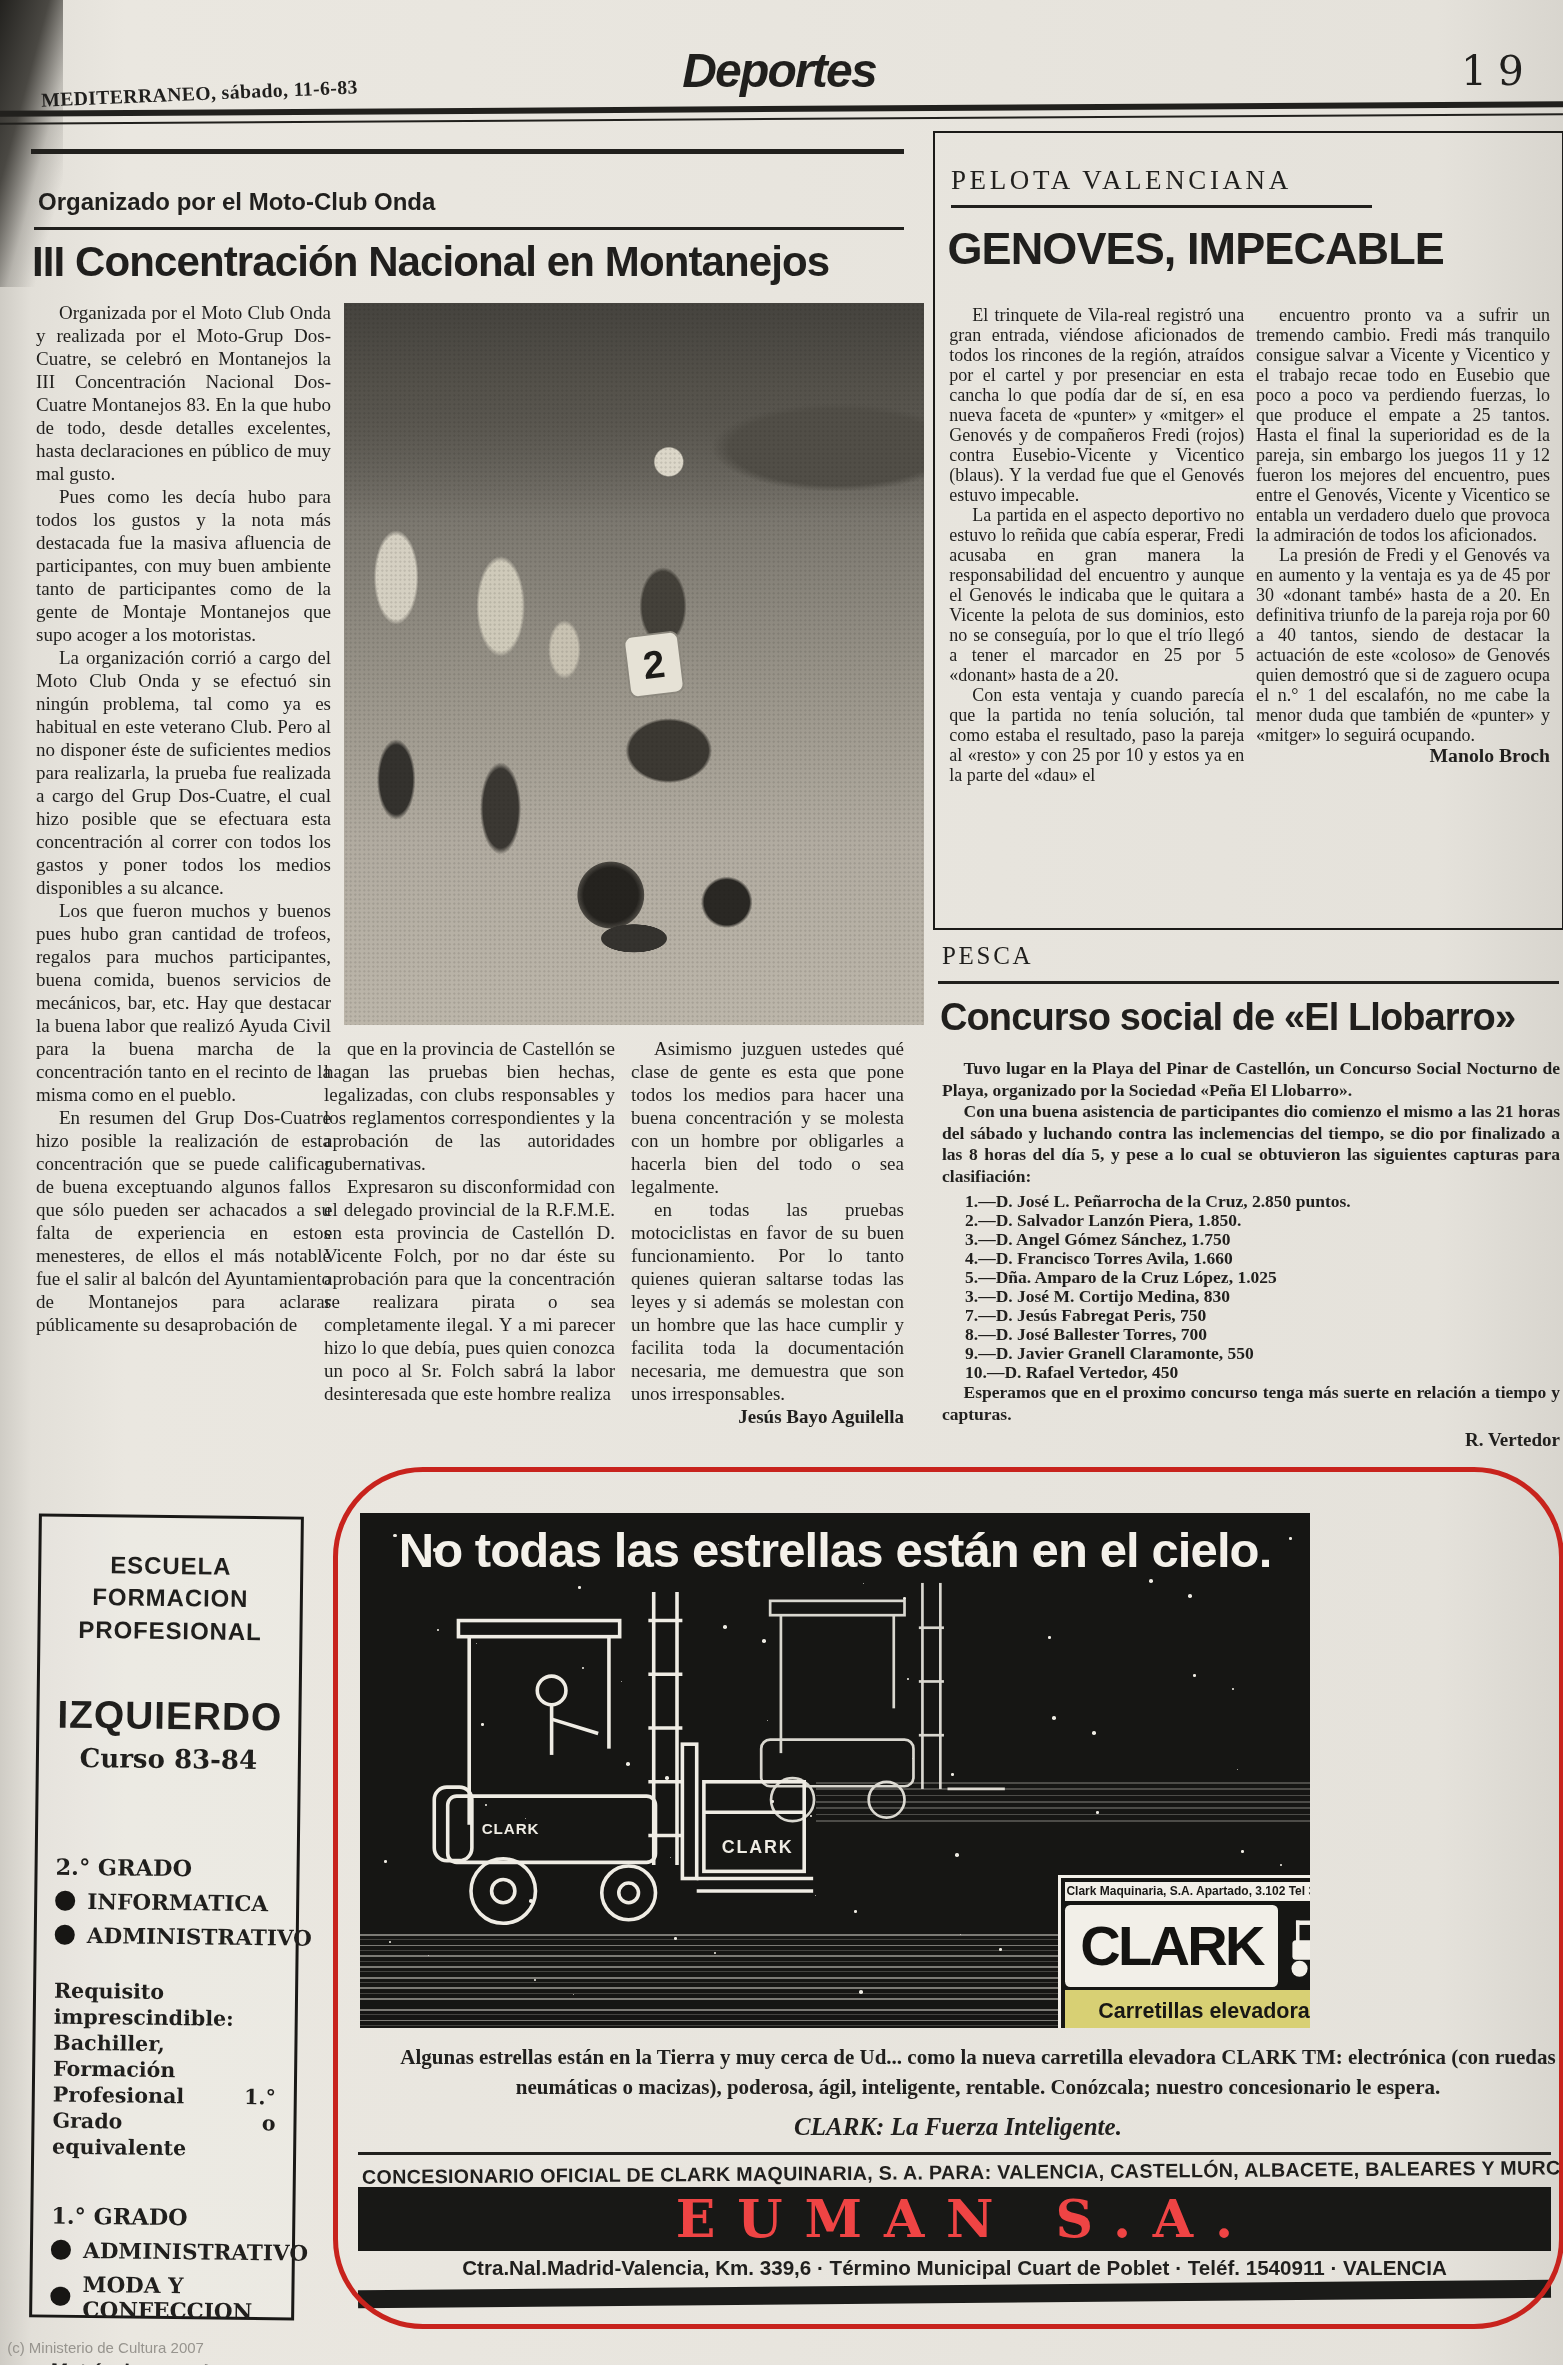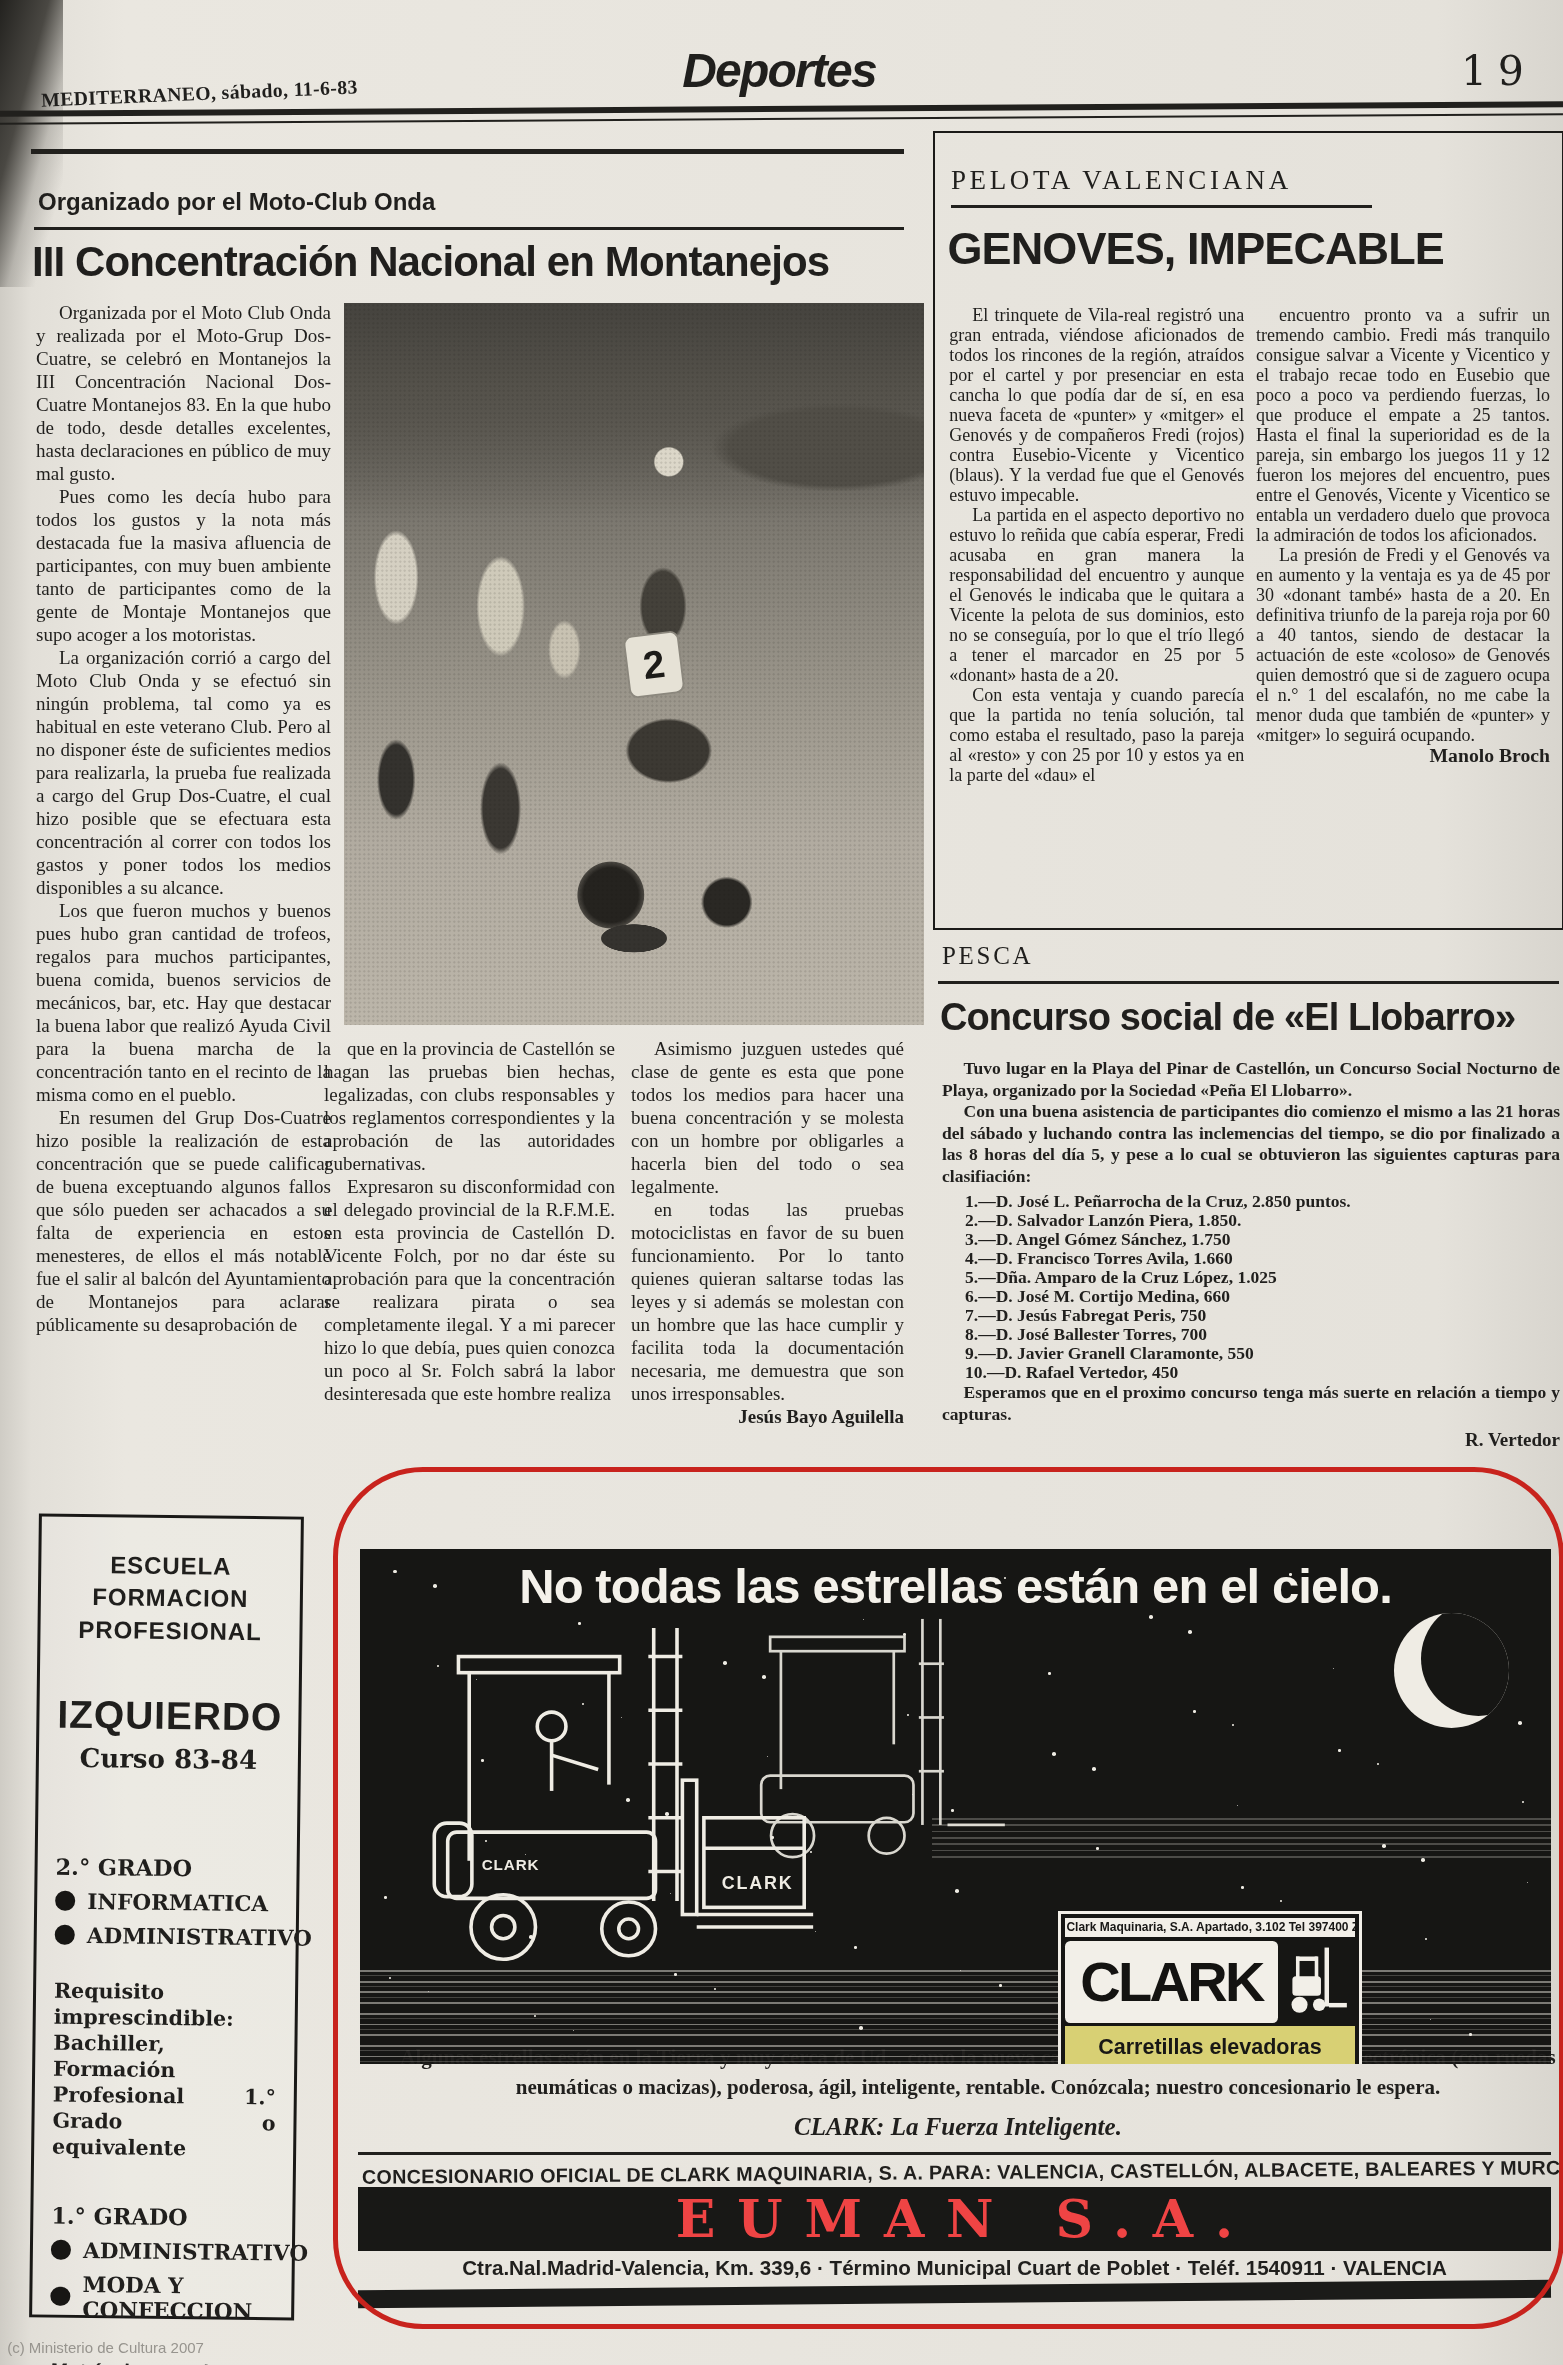--- a/index.html
+++ b/index.html
@@ -173,7 +173,7 @@
       <li>3.—D. Angel Gómez Sánchez, 1.750</li>
       <li>4.—D. Francisco Torres Avila, 1.660</li>
       <li>5.—Dña. Amparo de la Cruz López, 1.025</li>
-      <li>6.—D. José M. Cortijo Medina, 660</li>
+      <li>3.—D. José M. Cortijo Medina, 830</li>
       <li>7.—D. Jesús Fabregat Peris, 750</li>
       <li>8.—D. José Ballester Torres, 700</li>
       <li>9.—D. Javier Granell Claramonte, 550</li>

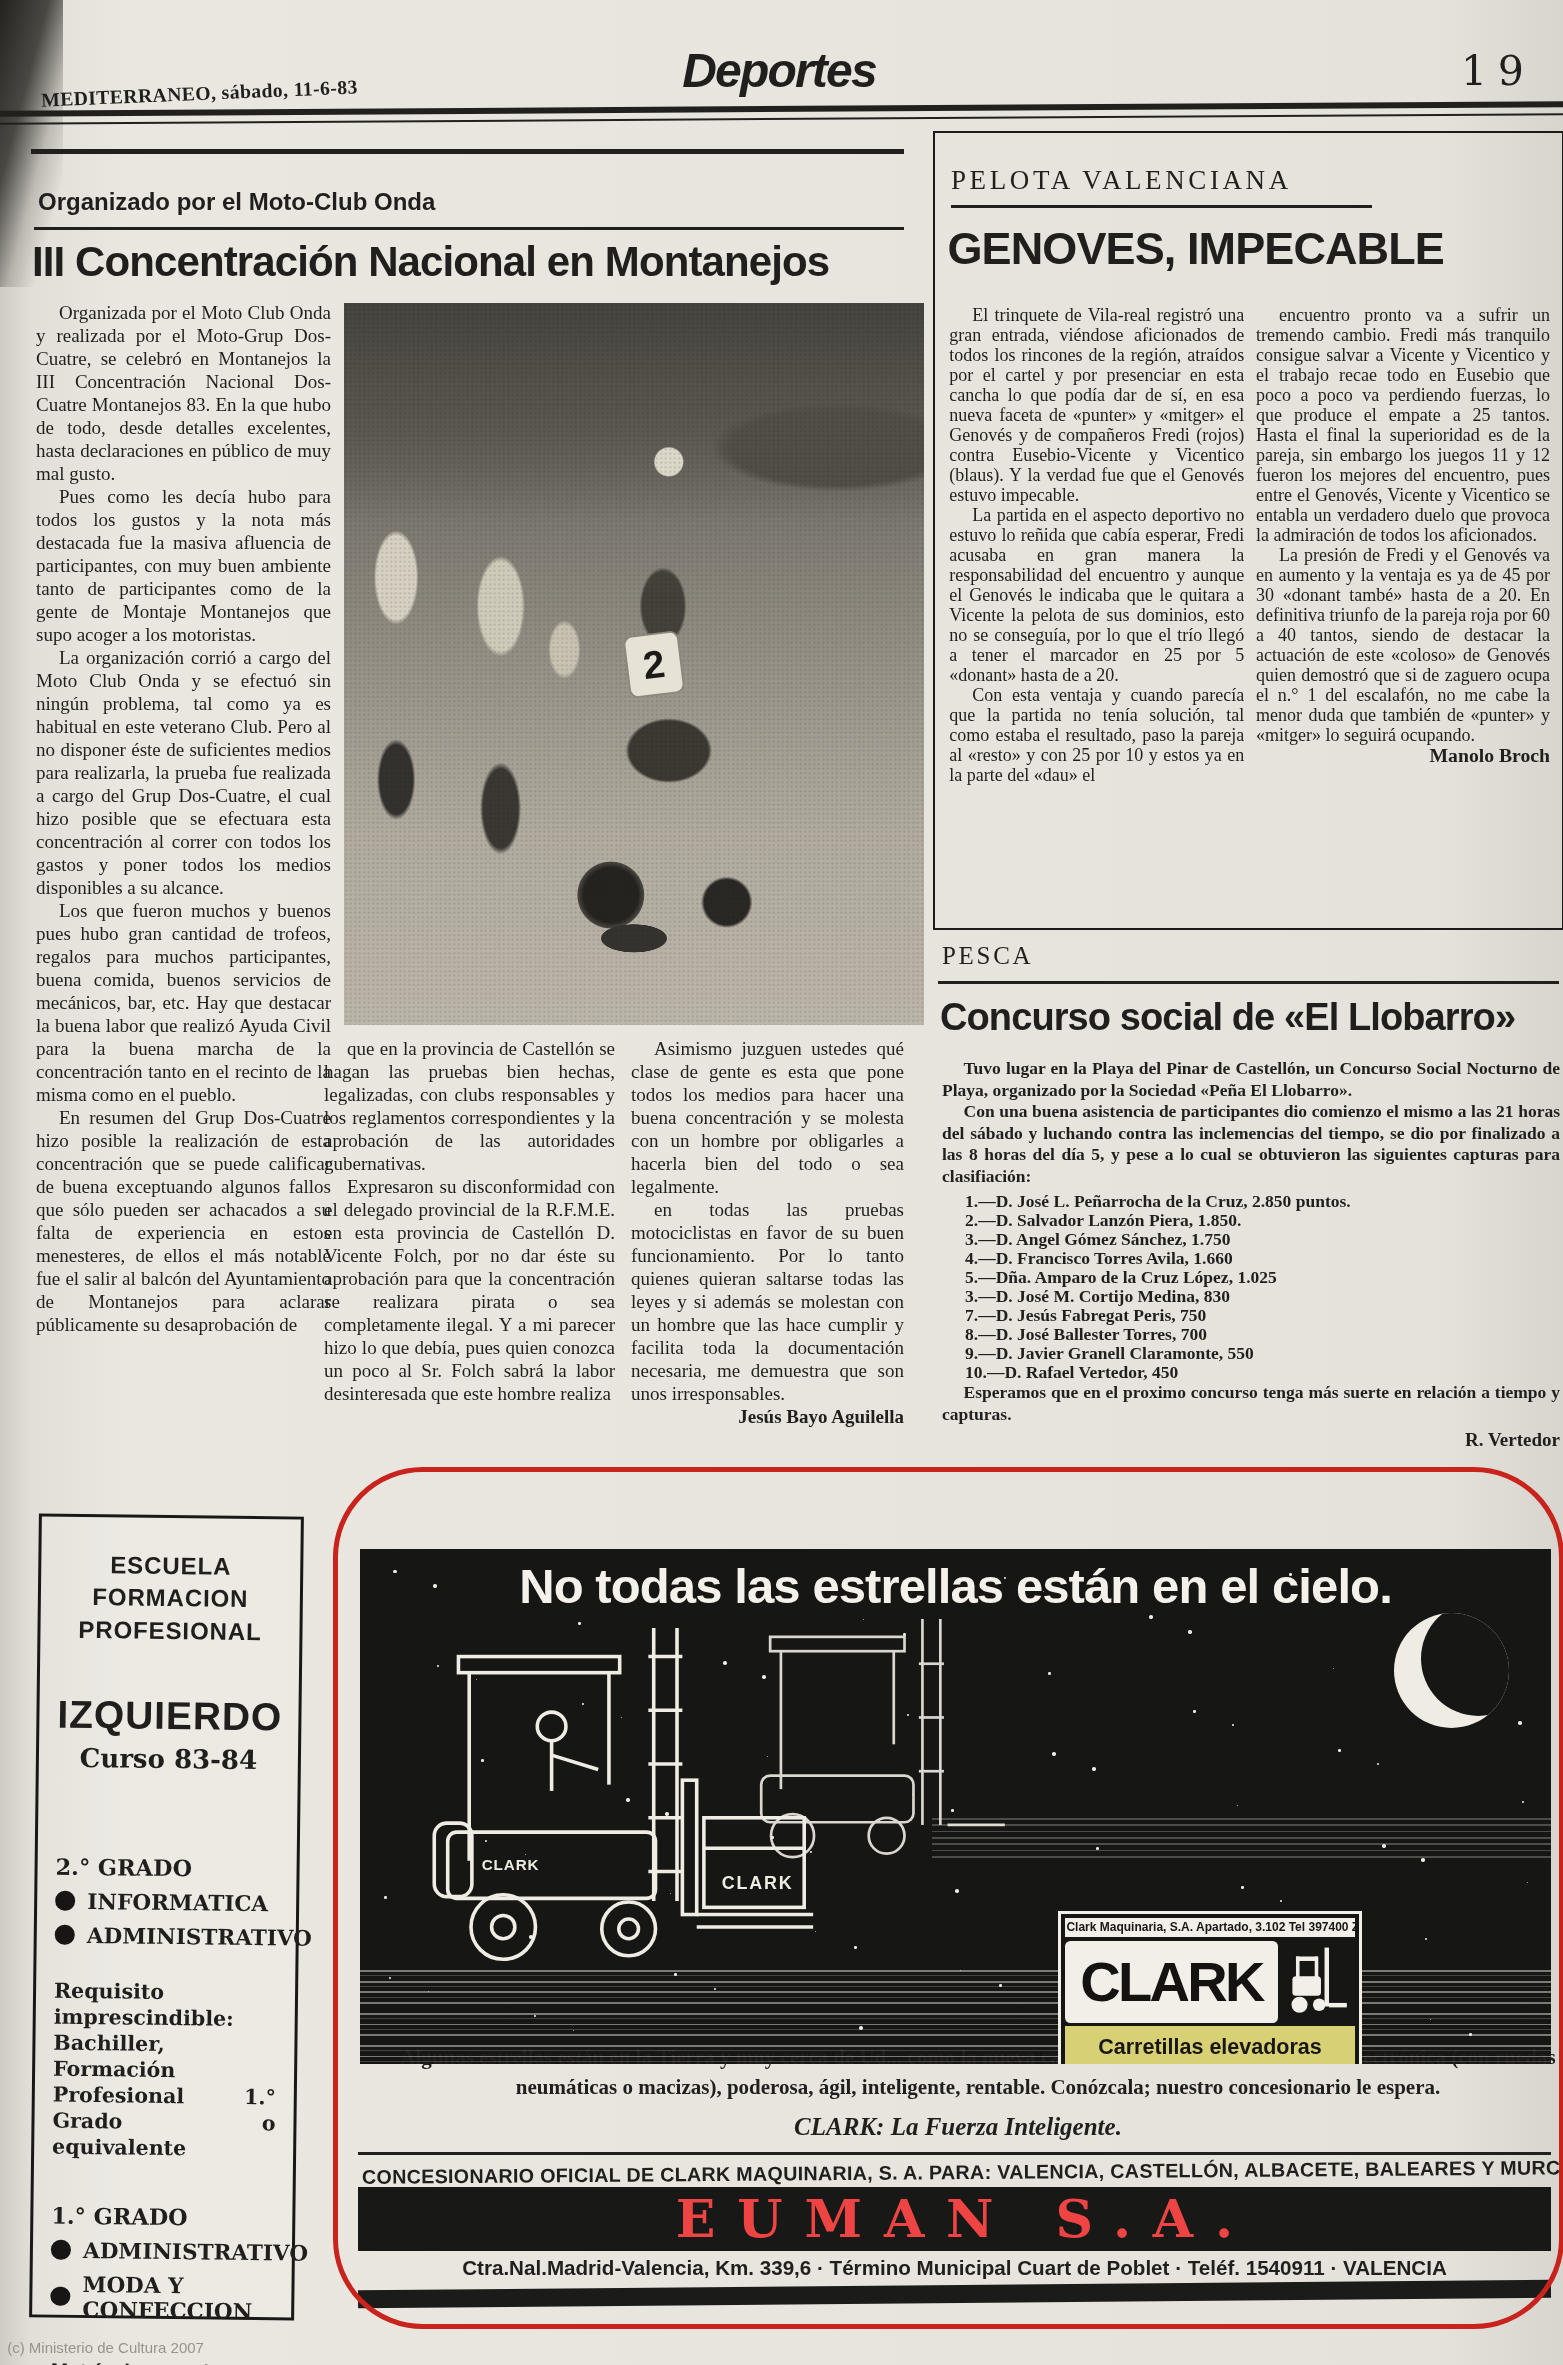--- a/index.html
+++ b/index.html
@@ -213,7 +213,7 @@
 
   </div>
 
-  <div class="abs clark-panel" style="left:360px;top:1513px;width:1191px;height:515px;margin-top:36px;">
+  <div class="abs clark-panel" style="left:360px;top:1513px;width:950px;height:515px;">
     <div id="starfield" style="position:absolute;inset:0;">
         <span class="star" style="left: 33px; top: 20.6px; height: 3.6px; width: 3.6px;"></span>
         <span class="star" style="left: 222px; top: 154px; height: 1.8px; width: 1.8px;"></span>

